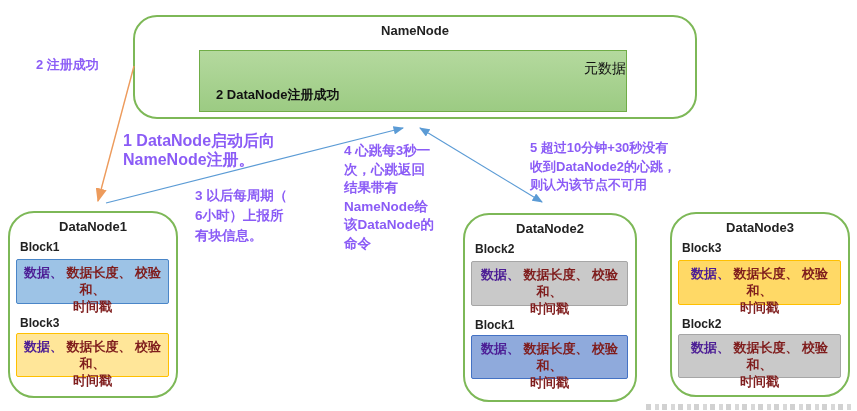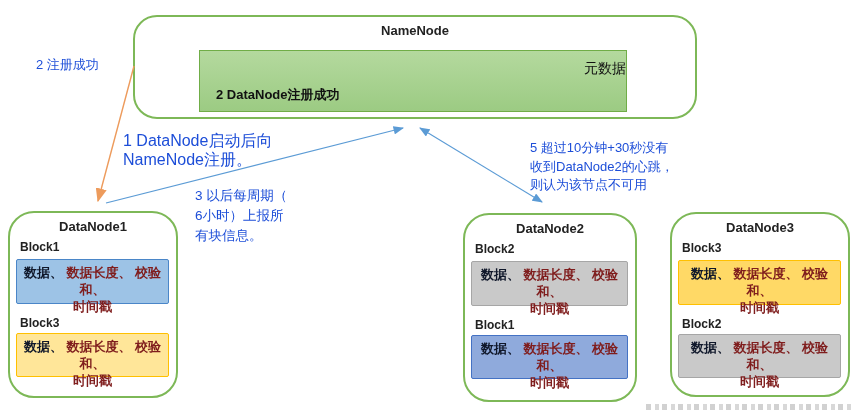--- a/index.html
+++ b/index.html
@@ -45,7 +45,7 @@
   .gray1 {background:#c9c9c9;border:1.5px solid #a6a6a6;}
 
   
-  .note{position:absolute;font-weight:400;color:#1d4ed8;white-space:pre-line;}
+  .note{position:absolute;font-weight:700;color:#8b5cf6;white-space:pre-line;}
   #note-reg{left:36px;top:56px;font-size:13px;}
   #note1{left:123px;top:131px;font-size:16px;line-height:19px;}
   #note3{left:195px;top:186px;font-size:13.5px;line-height:20px;}

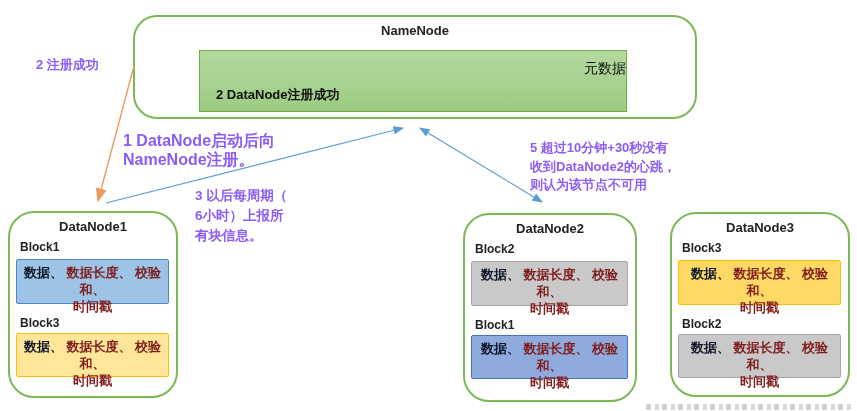--- a/index.html
+++ b/index.html
@@ -124,6 +124,12 @@
   <div id="note3" class="note">3 以后每周期（
 6小时）上报所
 有块信息。</div>
+  <div id="note4" class="note">4 心跳每3秒一
+次，心跳返回
+结果带有
+NameNode给
+该DataNode的
+命令</div>
   <div id="note5" class="note">5 超过10分钟+30秒没有
 收到DataNode2的心跳，
 则认为该节点不可用</div>

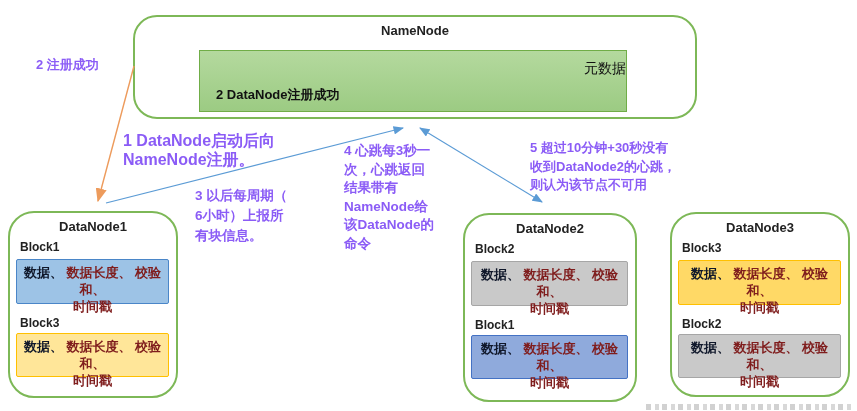--- a/index.html
+++ b/index.html
@@ -36,7 +36,7 @@
   }
   .blk-box.first{top:46px;height:45px;}
   .blk-box.second{top:120px;height:44px;}
-  .blk-box .t-black{color:#0f172a;}
+  .blk-box .t-black{color:#4c1d95;}
   .blk-box .t-red{color:#7f1d1d;}
   .blue1 {background:#9dc3e6;border:1.5px solid #4a86c8;}
   .blue2 {background:#8faadc;border:1.5px solid #4472c4;}

